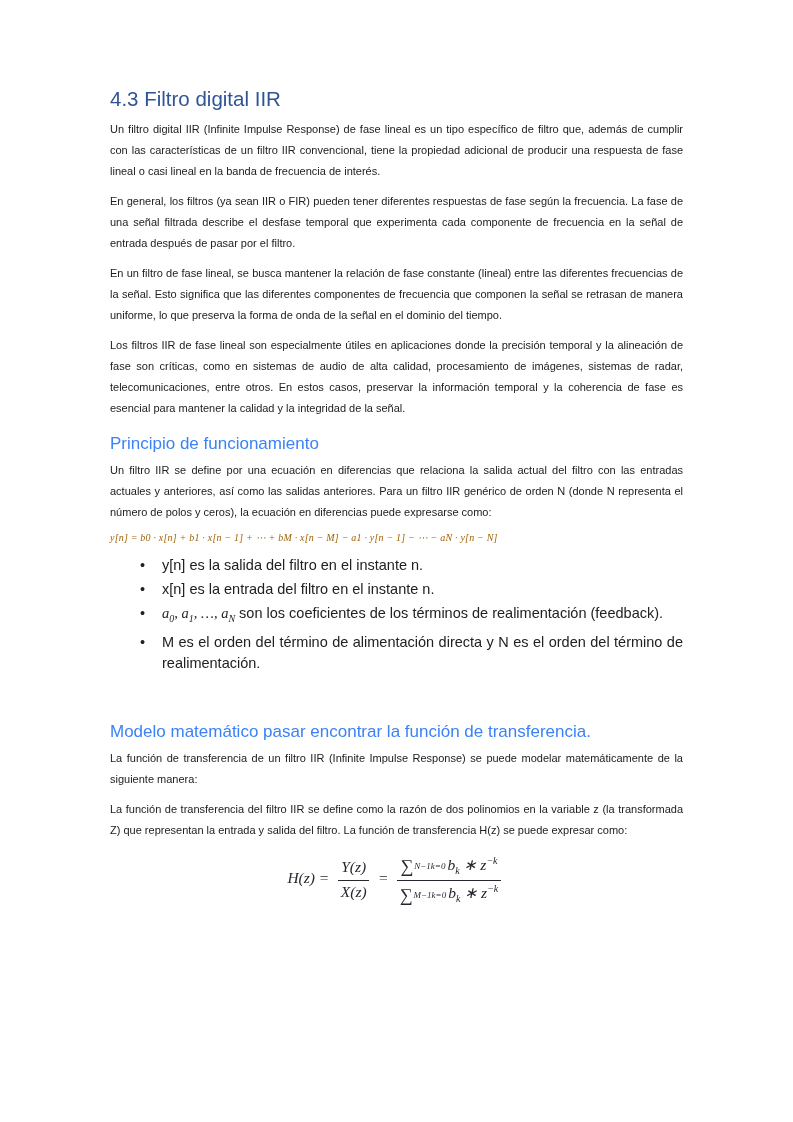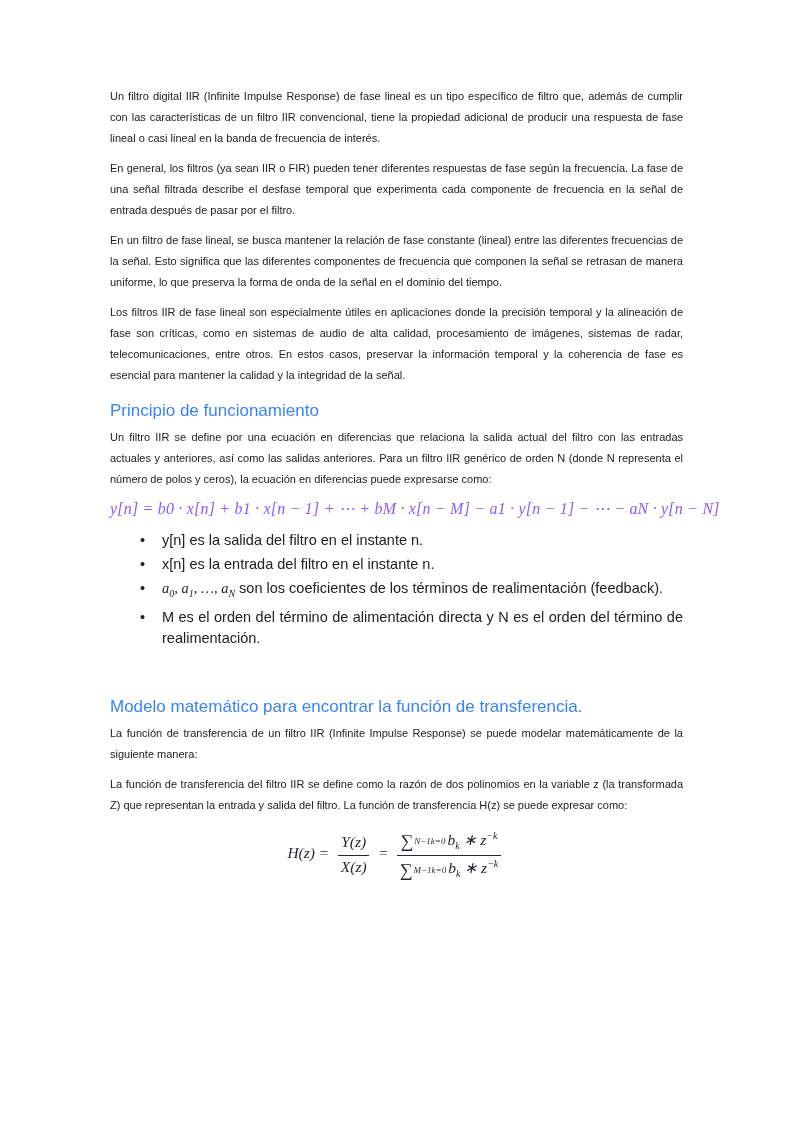--- a/index.html
+++ b/index.html
@@ -107,6 +107,7 @@
 
 <div class="page">
 
+  <h1 class="sec">4.3 Filtro digital IIR</h1>
 
   <p class="body">Un filtro digital IIR (Infinite Impulse Response) de fase lineal es un tipo específico de filtro que, además de cumplir con las características de un filtro IIR convencional, tiene la propiedad adicional de producir una respuesta de fase lineal o casi lineal en la banda de frecuencia de interés.</p>
   <p class="body">En general, los filtros (ya sean IIR o FIR) pueden tener diferentes respuestas de fase según la frecuencia. La fase de una señal filtrada describe el desfase temporal que experimenta cada componente de frecuencia en la señal de entrada después de pasar por el filtro.</p>

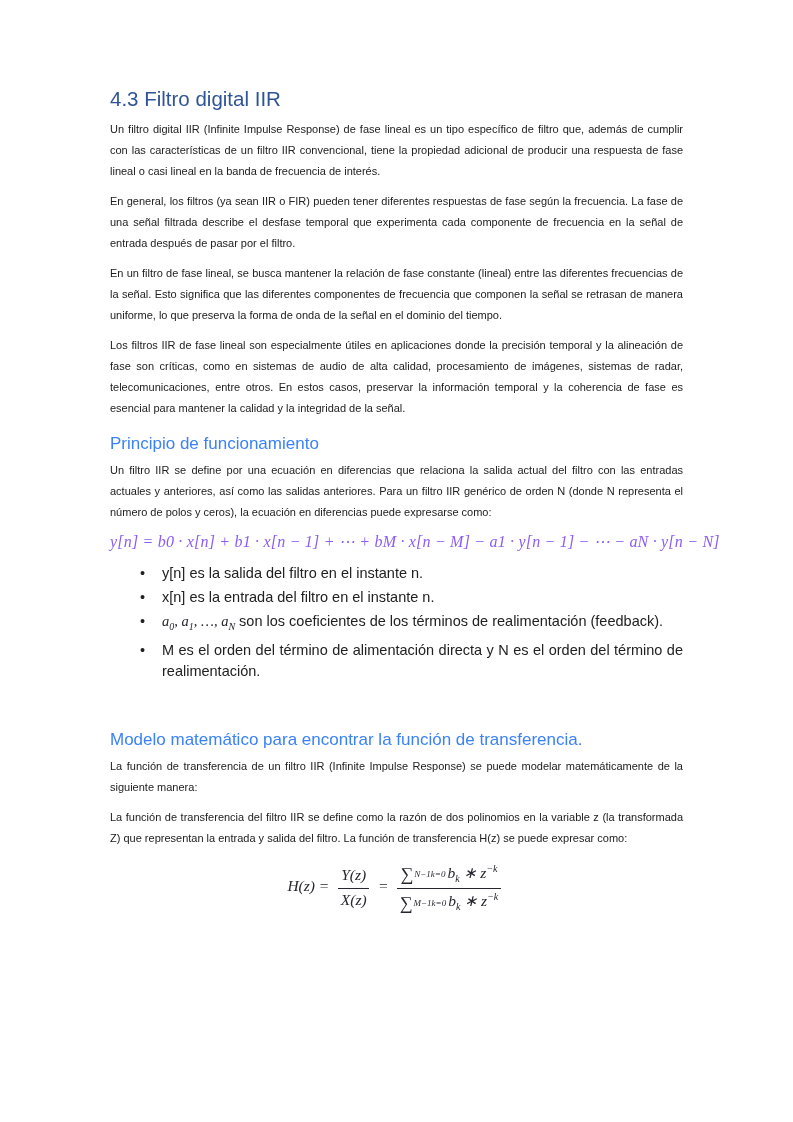--- a/index.html
+++ b/index.html
@@ -39,8 +39,8 @@
   .eq-line {
     font-family: "Liberation Serif", serif;
     font-style: italic;
-    font-size: 16px;
-    color: #8b5cf6;
+    font-size: 10px;
+    color: #a16207;
     margin: 7px 0 12px 0;
     white-space: nowrap;
     letter-spacing: 0.2px;

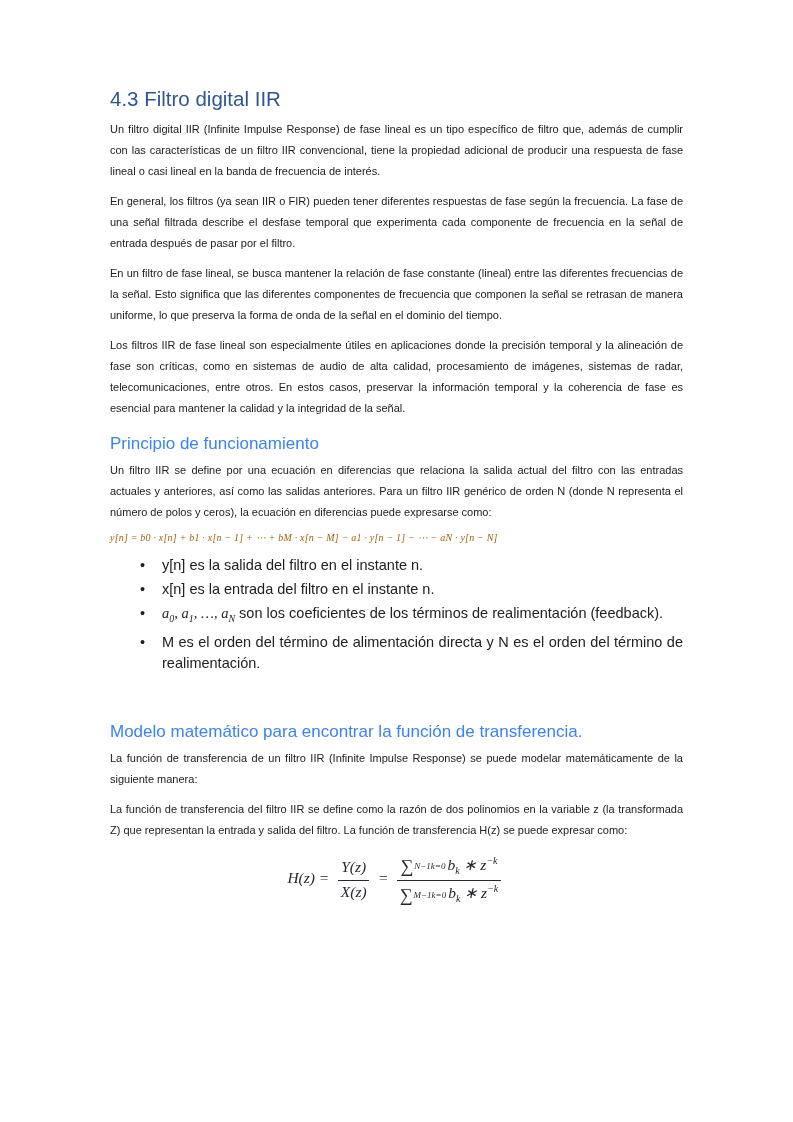--- a/index.html
+++ b/index.html
@@ -136,7 +136,7 @@
     </li>
   </ul>
 
-  <h2 class="sub spaced">Modelo matemático para encontrar la función de transferencia.</h2>
+  <h2 class="sub spaced">Modelo matemático pasar encontrar la función de transferencia.</h2>
 
   <p class="body">La función de transferencia de un filtro IIR (Infinite Impulse Response) se puede modelar matemáticamente de la siguiente manera:</p>
   <p class="body">La función de transferencia del filtro IIR se define como la razón de dos polinomios en la variable z (la transformada Z) que representan la entrada y salida del filtro. La función de transferencia H(z) se puede expresar como:</p>

